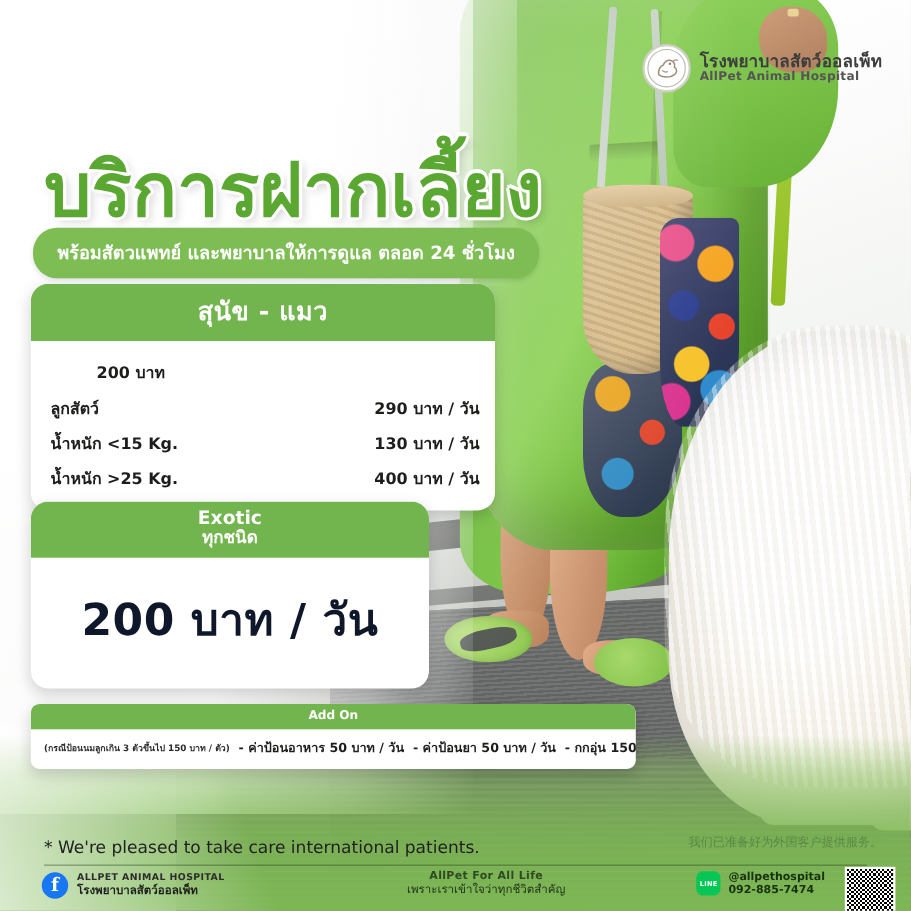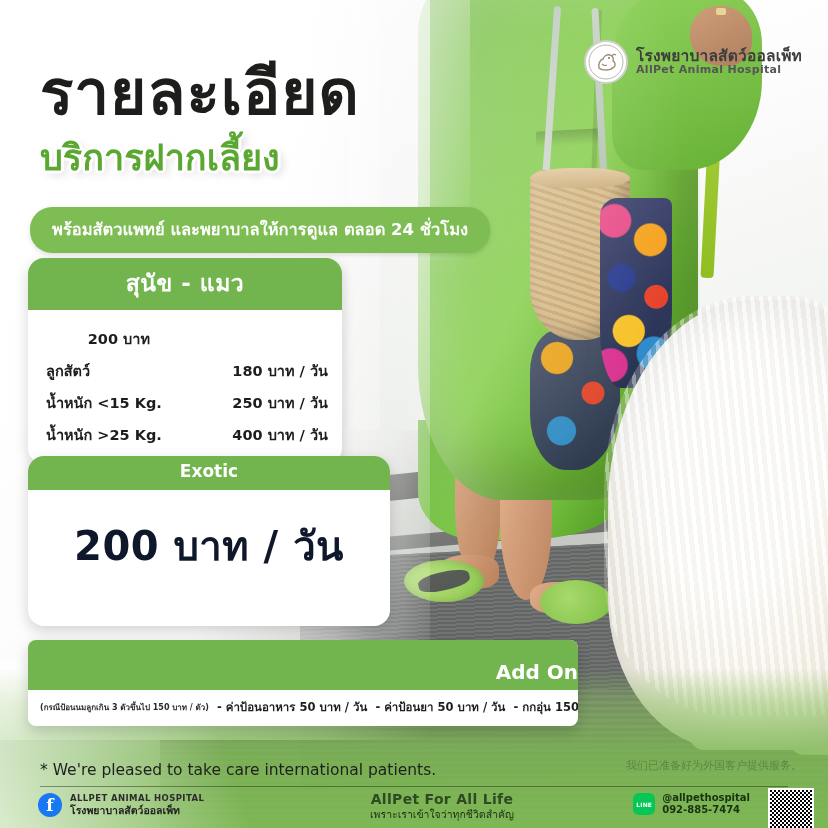--- a/index.html
+++ b/index.html
@@ -324,7 +324,6 @@
     </div>
   </div>
 
-  <div class="h1">รายละเอียด</div>
   <div class="h2">บริการฝากเลี้ยง</div>
   <div class="pill">พร้อมสัตวแพทย์ และพยาบาลให้การดูแล ตลอด 24 ชั่วโมง</div>
 

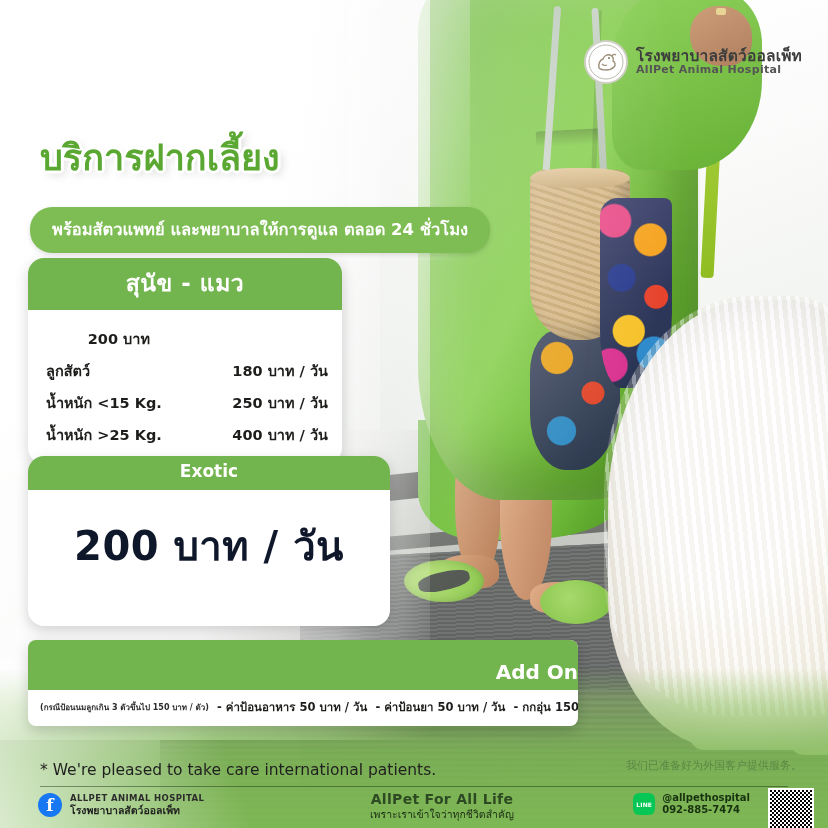--- a/index.html
+++ b/index.html
@@ -175,7 +175,7 @@
   }
   .h2{
     position:absolute;left:40px;top:140px;
-    font-size:36px;font-weight:700;color:#5aa832;line-height:1;
+    font-size:68px;font-weight:700;color:#5aa832;line-height:1;
     text-shadow:
       3px 0 0 #fff,-3px 0 0 #fff,0 3px 0 #fff,0 -3px 0 #fff,
       2px 2px 0 #fff,-2px 2px 0 #fff,2px -2px 0 #fff,-2px -2px 0 #fff,

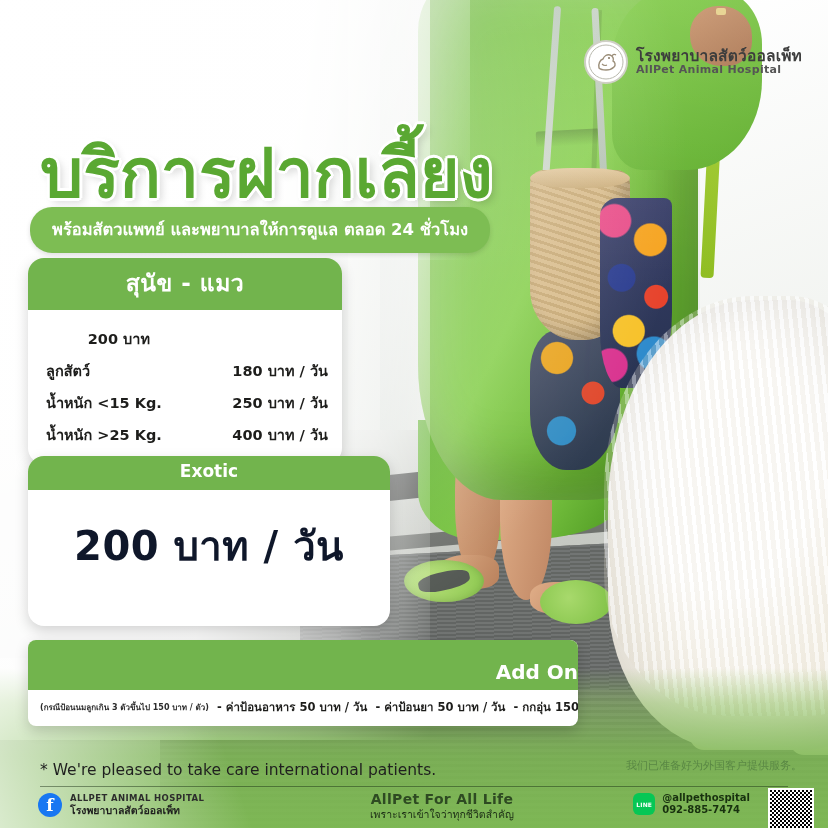--- a/index.html
+++ b/index.html
@@ -203,7 +203,7 @@
   .card-head .l2{font-size:15.5px;font-weight:700;line-height:1.1;}
 
   
-  #card-pets{left:28px;top:258px;width:314px;}
+  #card-pets{left:28px;top:258px;width:422px;}
   .ptable{padding:12px 14px 14px 18px;}
   .prow{display:flex;justify-content:space-between;align-items:baseline;padding:4.5px 0;}
   .plabel{font-size:14.5px;font-weight:700;color:#1d1d1b;white-space:nowrap;}

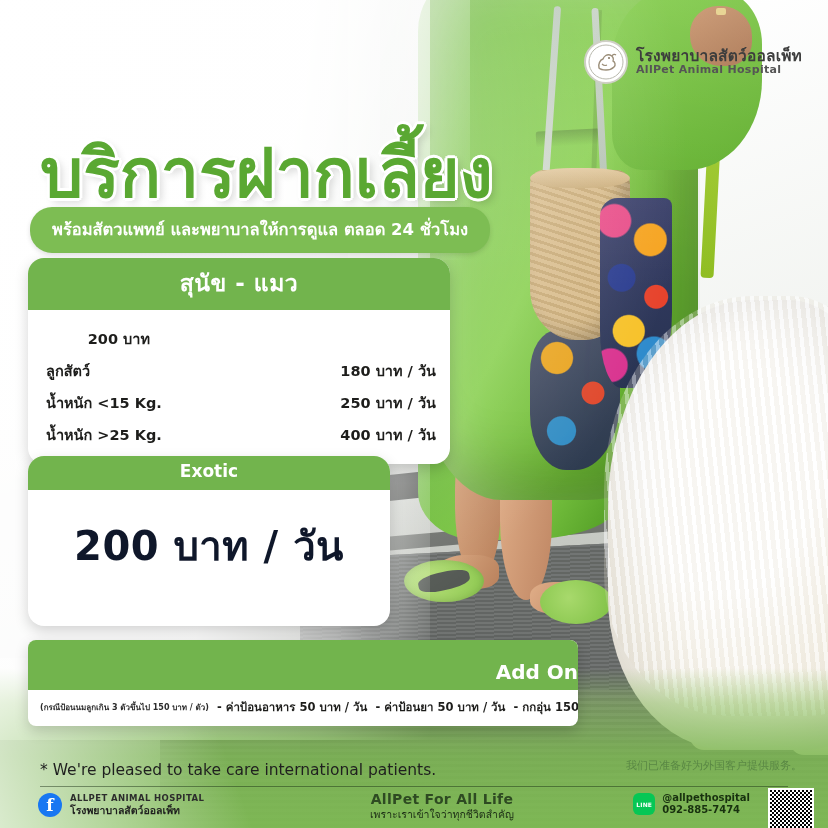--- a/index.html
+++ b/index.html
@@ -335,7 +335,7 @@
       </div>
       <div class="prow">
         <span class="plabel">ลูกสัตว์</span>
-        <span class="pprice">180 บาท / วัน</span>
+        <span class="pprice">290 บาท / วัน</span>
       </div>
       <div class="prow">
         <span class="plabel">น้ำหนัก &lt;15  Kg.</span>

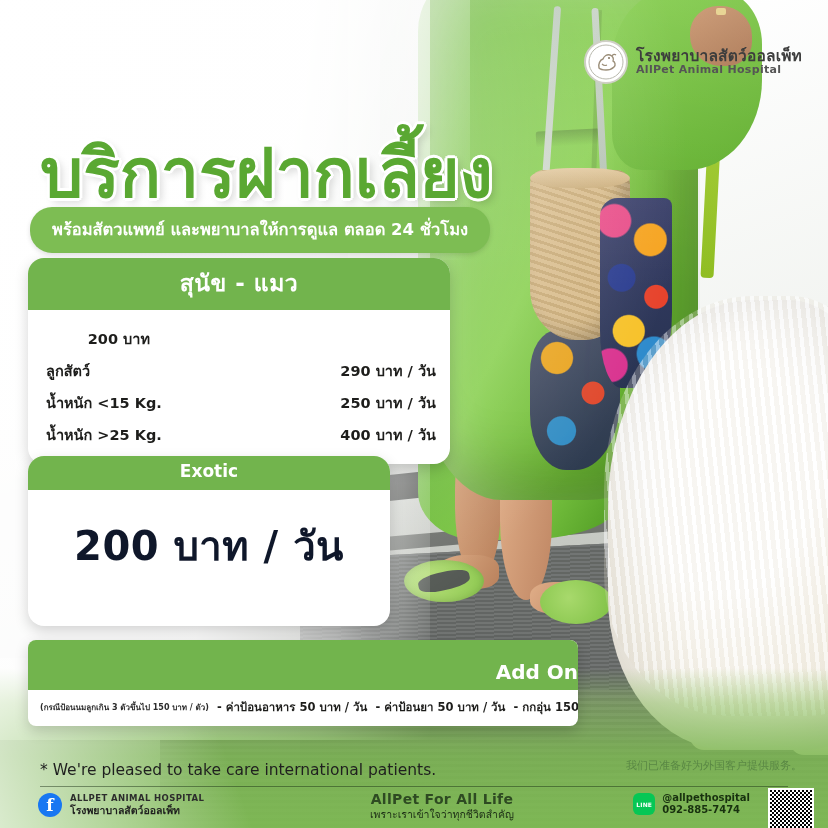--- a/index.html
+++ b/index.html
@@ -339,7 +339,7 @@
       </div>
       <div class="prow">
         <span class="plabel">น้ำหนัก &lt;15  Kg.</span>
-        <span class="pprice">250 บาท / วัน</span>
+        <span class="pprice">130 บาท / วัน</span>
       </div>
       <div class="prow">
         <span class="plabel">น้ำหนัก &gt;25 Kg.</span>

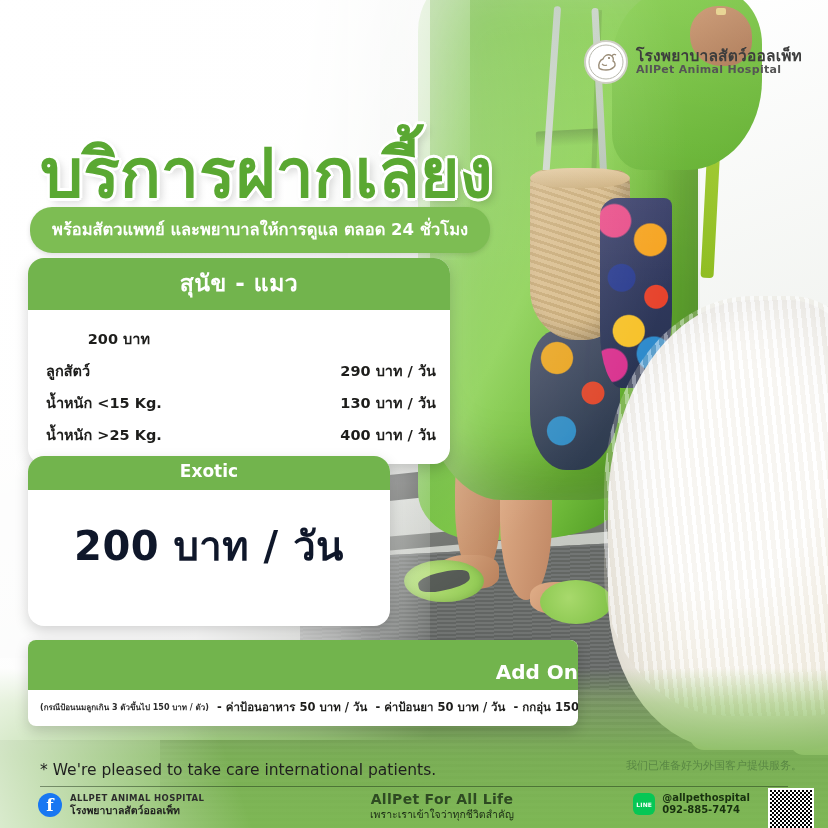--- a/index.html
+++ b/index.html
@@ -351,6 +351,7 @@
   <div class="card" id="card-exotic">
     <div class="card-head">
       <div class="l1">Exotic</div>
+      <div class="l2">ทุกชนิด</div>
     </div>
     <div class="exotic-body">
       <span class="exotic-price">200 บาท / วัน</span>

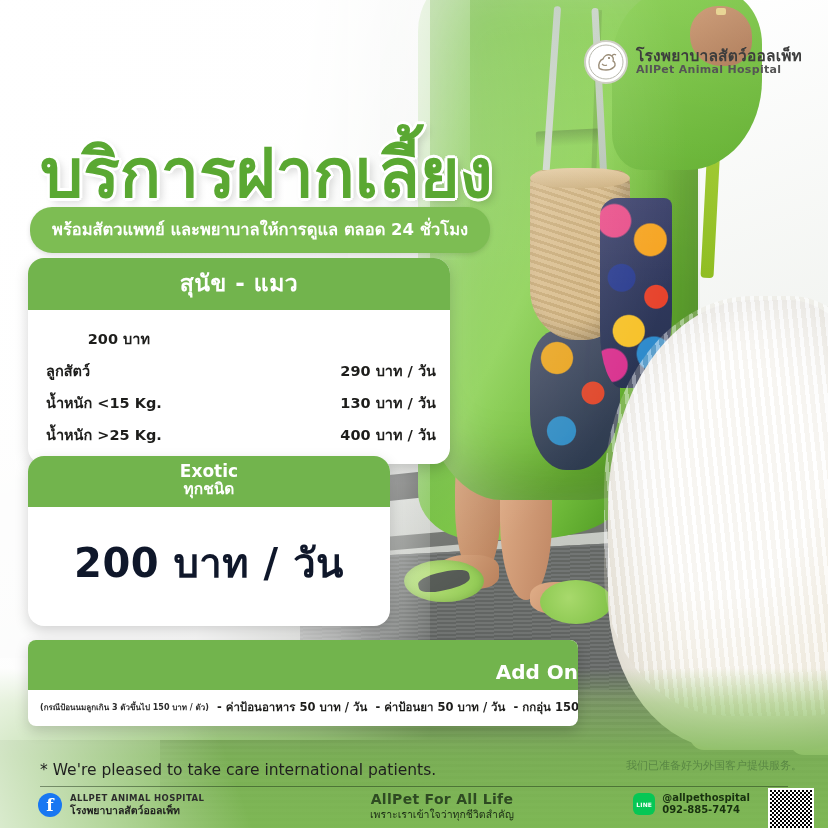--- a/index.html
+++ b/index.html
@@ -216,7 +216,7 @@
 
   
   #card-addon{left:28px;top:640px;width:550px;border-radius:8px;}
-  #card-addon .card-head{font-size:20px;padding:20px 0 6px;text-align:right;}
+  #card-addon .card-head{font-size:11px;padding:4px 0 6px;}
   .addon-body{display:flex;align-items:flex-start;justify-content:space-between;padding:8px 12px 10px;gap:8px;}
   .addon-item{font-size:11.5px;font-weight:700;color:#1d1d1b;white-space:nowrap;}
   .addon-note{font-size:8px;font-weight:600;color:#2b2b2b;margin-top:3px;white-space:nowrap;}

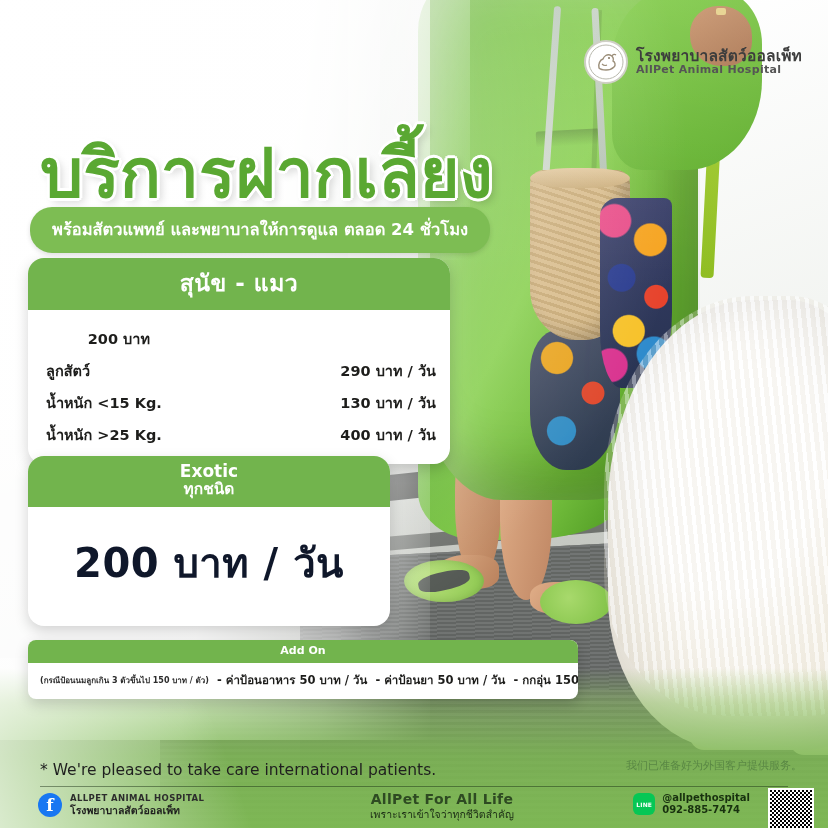--- a/index.html
+++ b/index.html
@@ -234,7 +234,7 @@
   .f-left .t2{font-size:10.5px;font-weight:700;color:#1e1e1e;}
 
   .f-mid{position:absolute;left:370px;top:791px;text-align:center;line-height:1.2;}
-  .f-mid .t1{font-size:14px;font-weight:700;color:#2e4a22;letter-spacing:.3px;}
+  .f-mid .t1{font-size:10px;font-weight:700;color:#2e4a22;letter-spacing:.3px;}
   .f-mid .t2{font-size:10.5px;font-weight:400;color:#1d2f16;}
 
   .f-right{position:absolute;right:78px;top:792px;display:flex;align-items:center;gap:7px;}

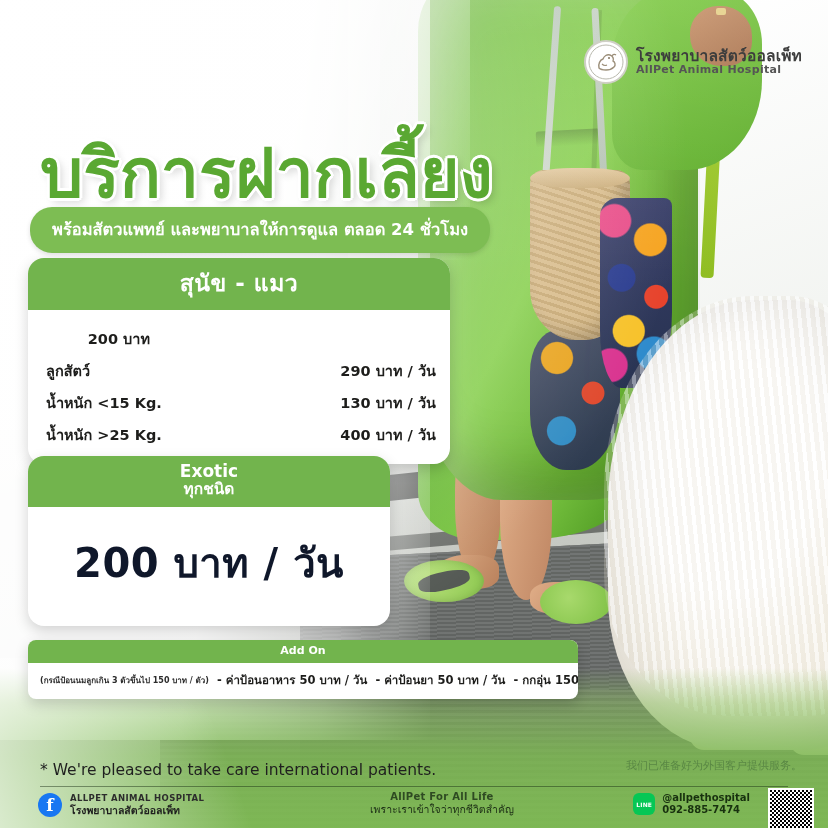--- a/index.html
+++ b/index.html
@@ -237,7 +237,7 @@
   .f-mid .t1{font-size:10px;font-weight:700;color:#2e4a22;letter-spacing:.3px;}
   .f-mid .t2{font-size:10.5px;font-weight:400;color:#1d2f16;}
 
-  .f-right{position:absolute;right:78px;top:792px;display:flex;align-items:center;gap:7px;}
+  .f-right{position:absolute;right:78px;top:792px;display:flex;gap:7px;}
   .line-badge{width:22px;height:22px;border-radius:6px;background:#06c755;display:flex;align-items:center;justify-content:center;}
   .line-badge span{color:#fff;font-size:6px;font-weight:700;letter-spacing:.2px;}
   .f-right .txt{line-height:1.2;}

